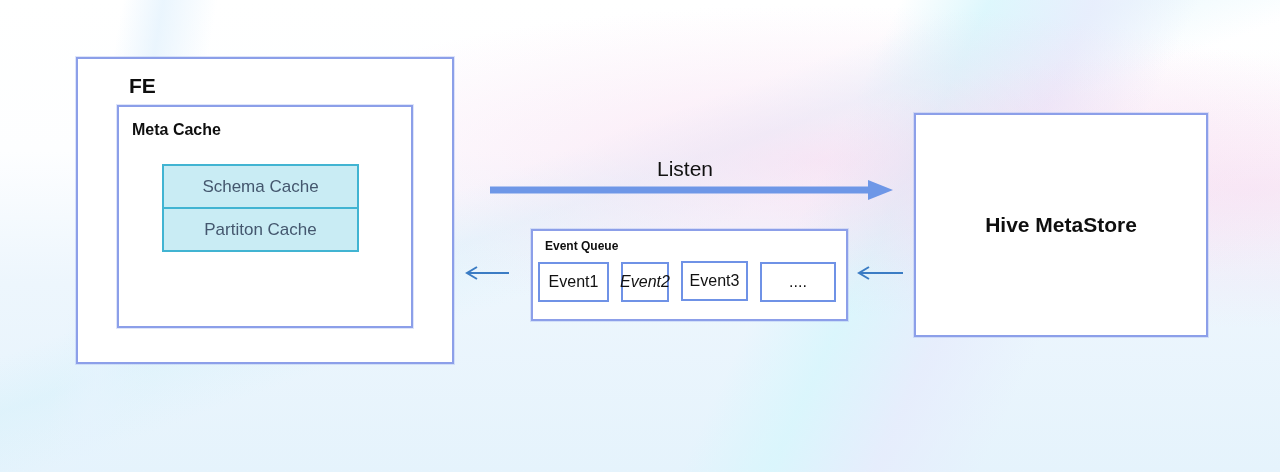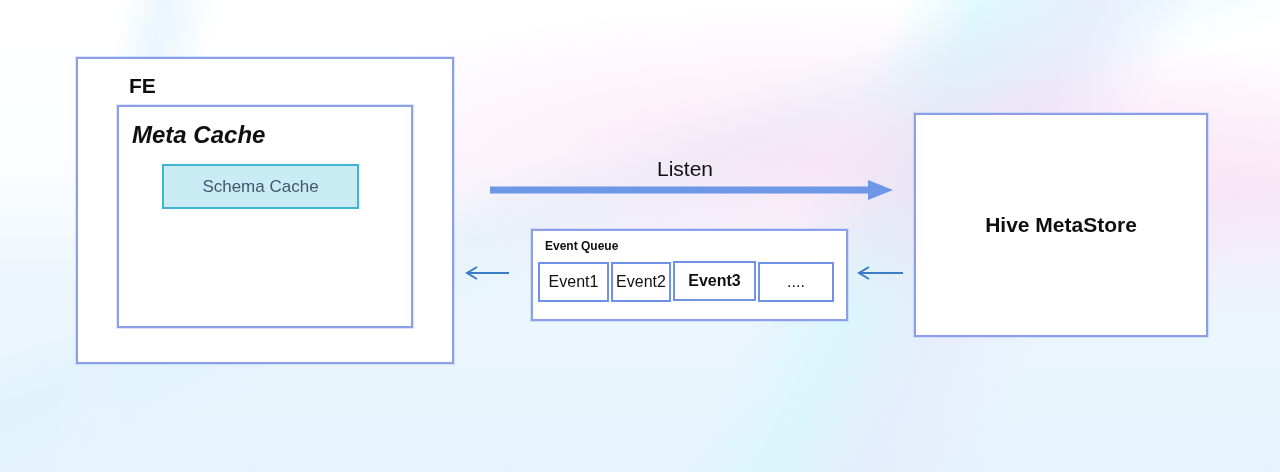--- a/index.html
+++ b/index.html
@@ -38,7 +38,7 @@
   .fe-box        { left: 76px;  top: 57px;  width: 378px; height: 307px; }
   .fe-title      { left: 31px;  top: 15px;  font-size: 21px; margin-left: 20px; }
   .meta-box      { left: 117px; top: 105px; width: 296px; height: 223px; }
-  .meta-title    { left: 13px;  top: 14px;  font-size: 24px; font-style: italic; }
+  .meta-title    { left: 13px;  top: 14px;  font-size: 16px; }
 
   .cache-stack {
     position: absolute;

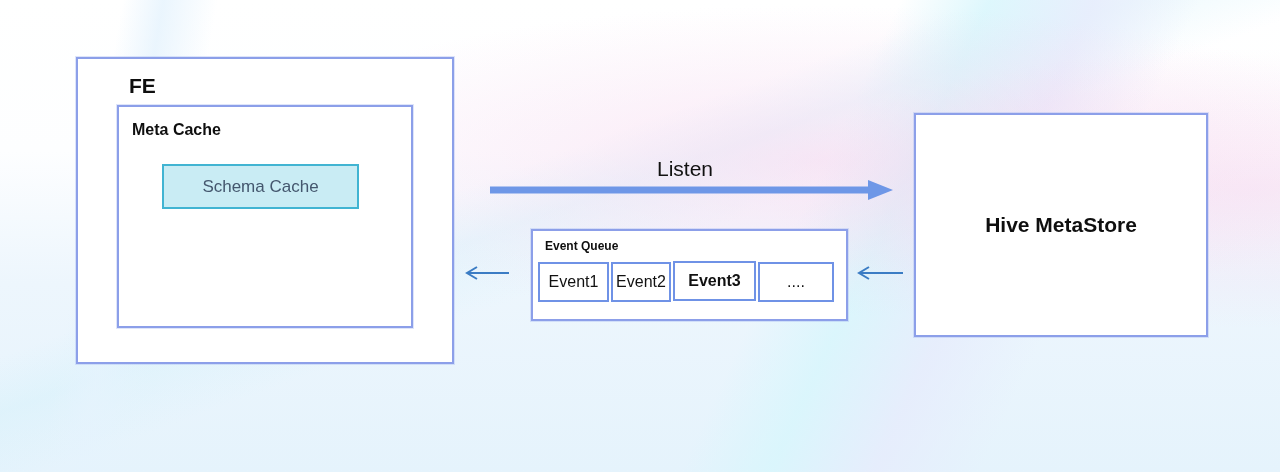--- a/index.html
+++ b/index.html
@@ -127,6 +127,7 @@
 
   <div class="cache-stack">
     <div class="cache-item">Schema Cache</div>
+    <div class="cache-item">Partiton Cache</div>
   </div>
 
   <div class="listen-label">Listen</div>

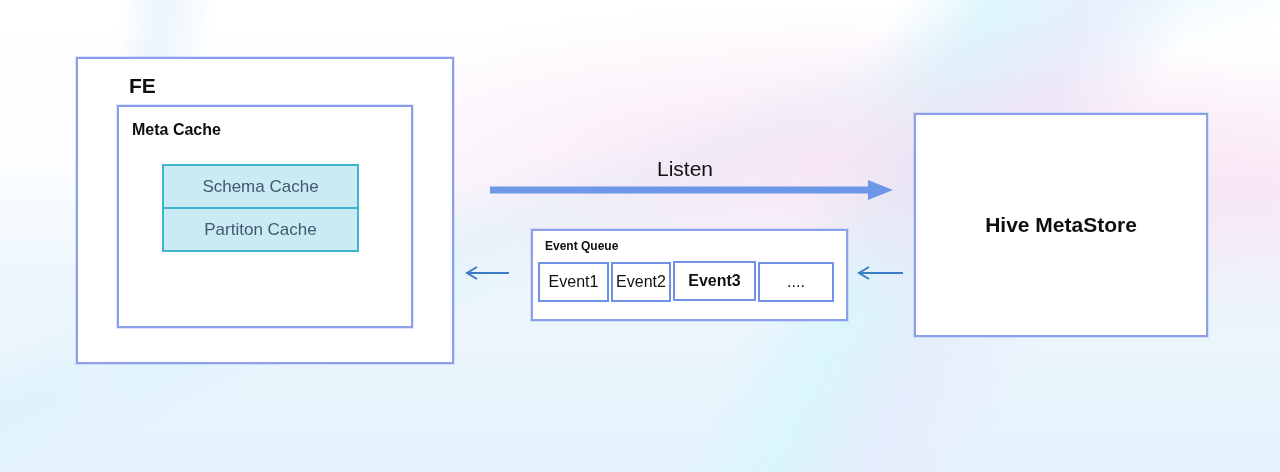--- a/index.html
+++ b/index.html
@@ -77,7 +77,7 @@
     position: absolute;
     left: 538px; top: 262px;
     display: flex;
-    gap: 2px;
+    gap: 12px;
   }
   .queue-cell {
     box-sizing: border-box;

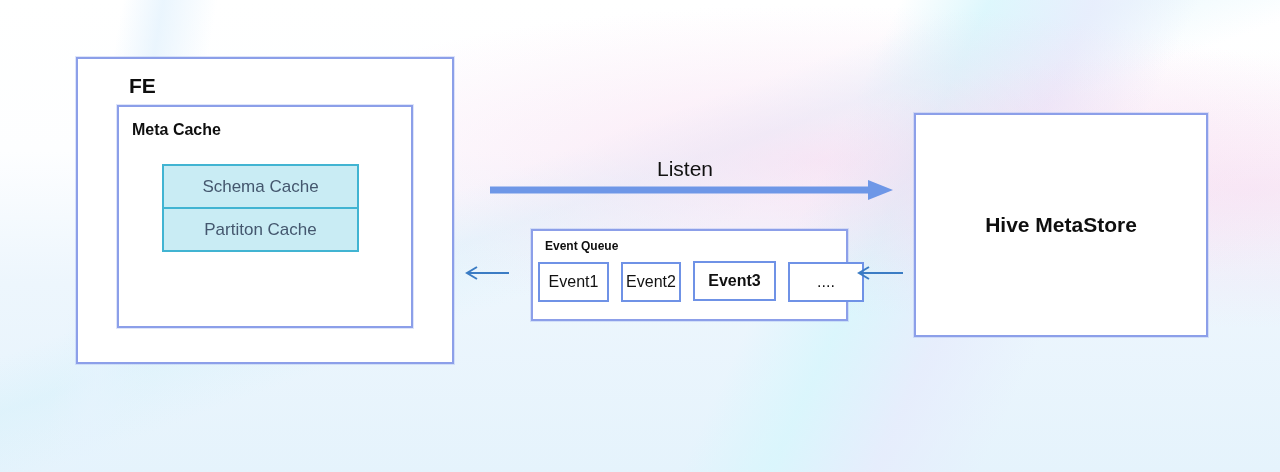--- a/index.html
+++ b/index.html
@@ -91,7 +91,7 @@
     color: #111111;
   }
   .queue-cell.c0 { width: 71px; }
-  .queue-cell.c1 { width: 60px; }
+  .queue-cell.c1 { width: 48px; font-style: italic; }
   .queue-cell.c2 { width: 83px; position: relative; top: -1px; font-weight: bold; }
   .queue-cell.c3 { width: 76px; }
 

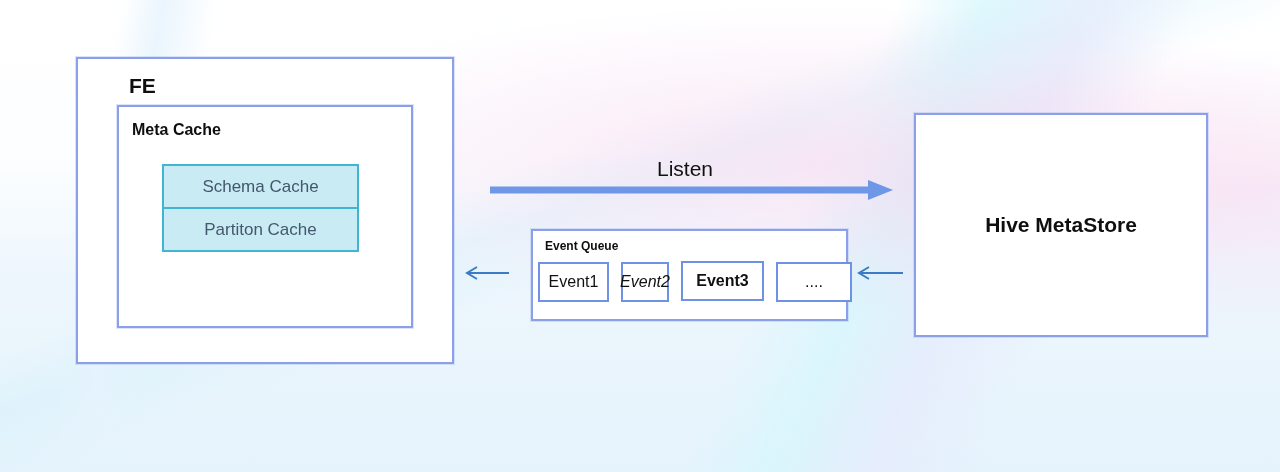--- a/index.html
+++ b/index.html
@@ -92,7 +92,7 @@
   }
   .queue-cell.c0 { width: 71px; }
   .queue-cell.c1 { width: 48px; font-style: italic; }
-  .queue-cell.c2 { width: 83px; position: relative; top: -1px; font-weight: bold; }
+  .queue-cell.c2 { width: 67px; position: relative; top: -1px; }
   .queue-cell.c3 { width: 76px; }
 
   

